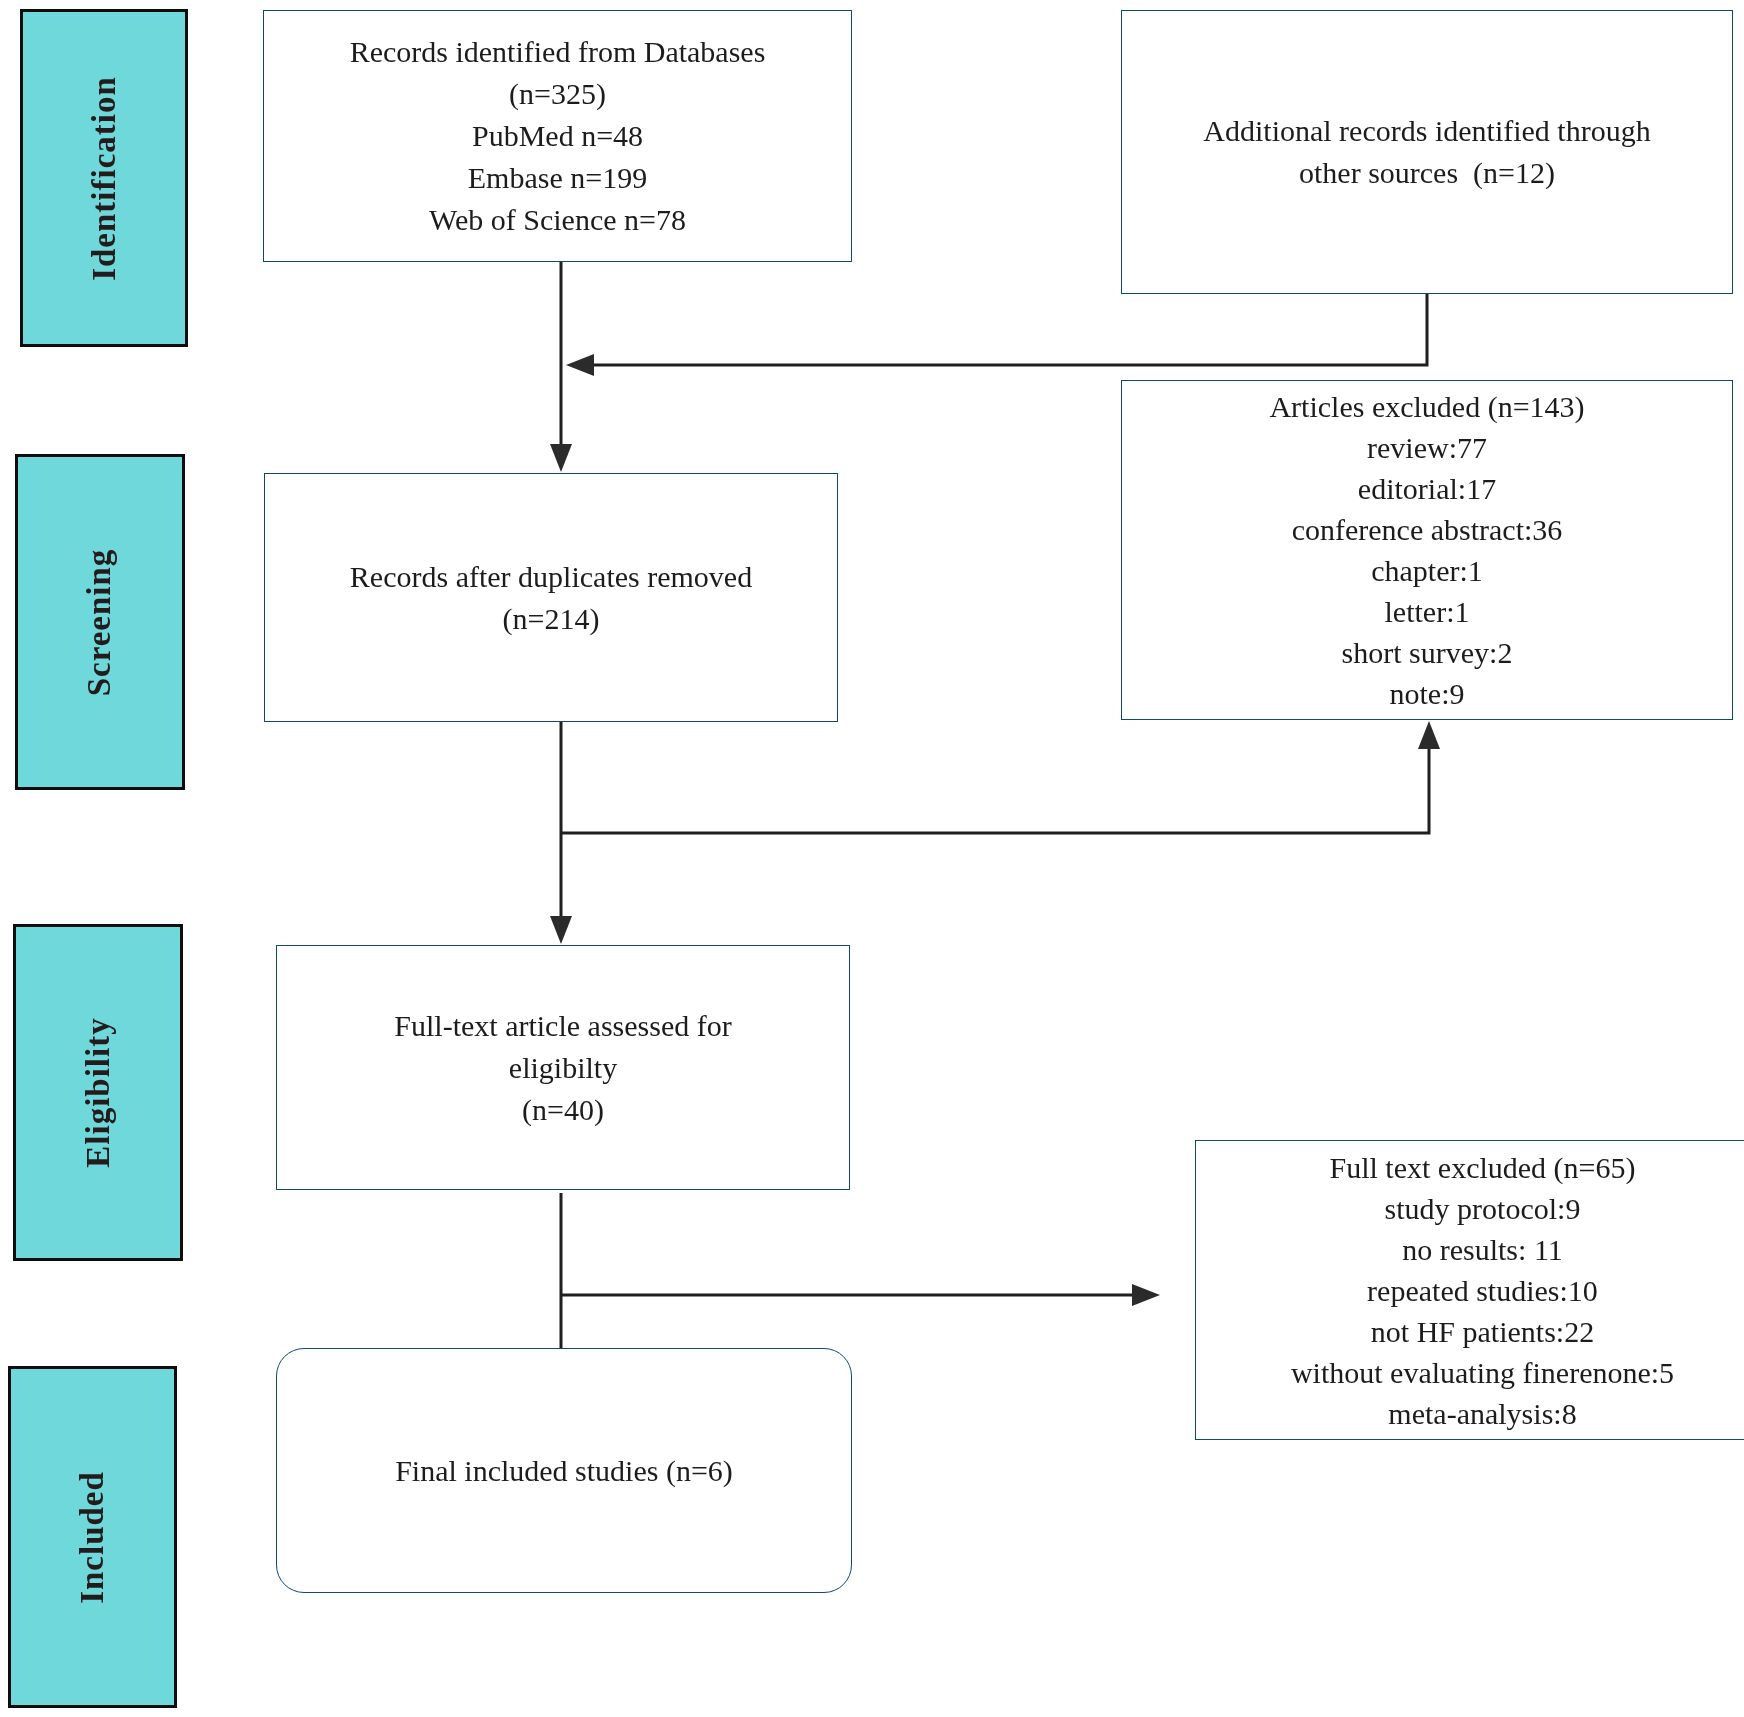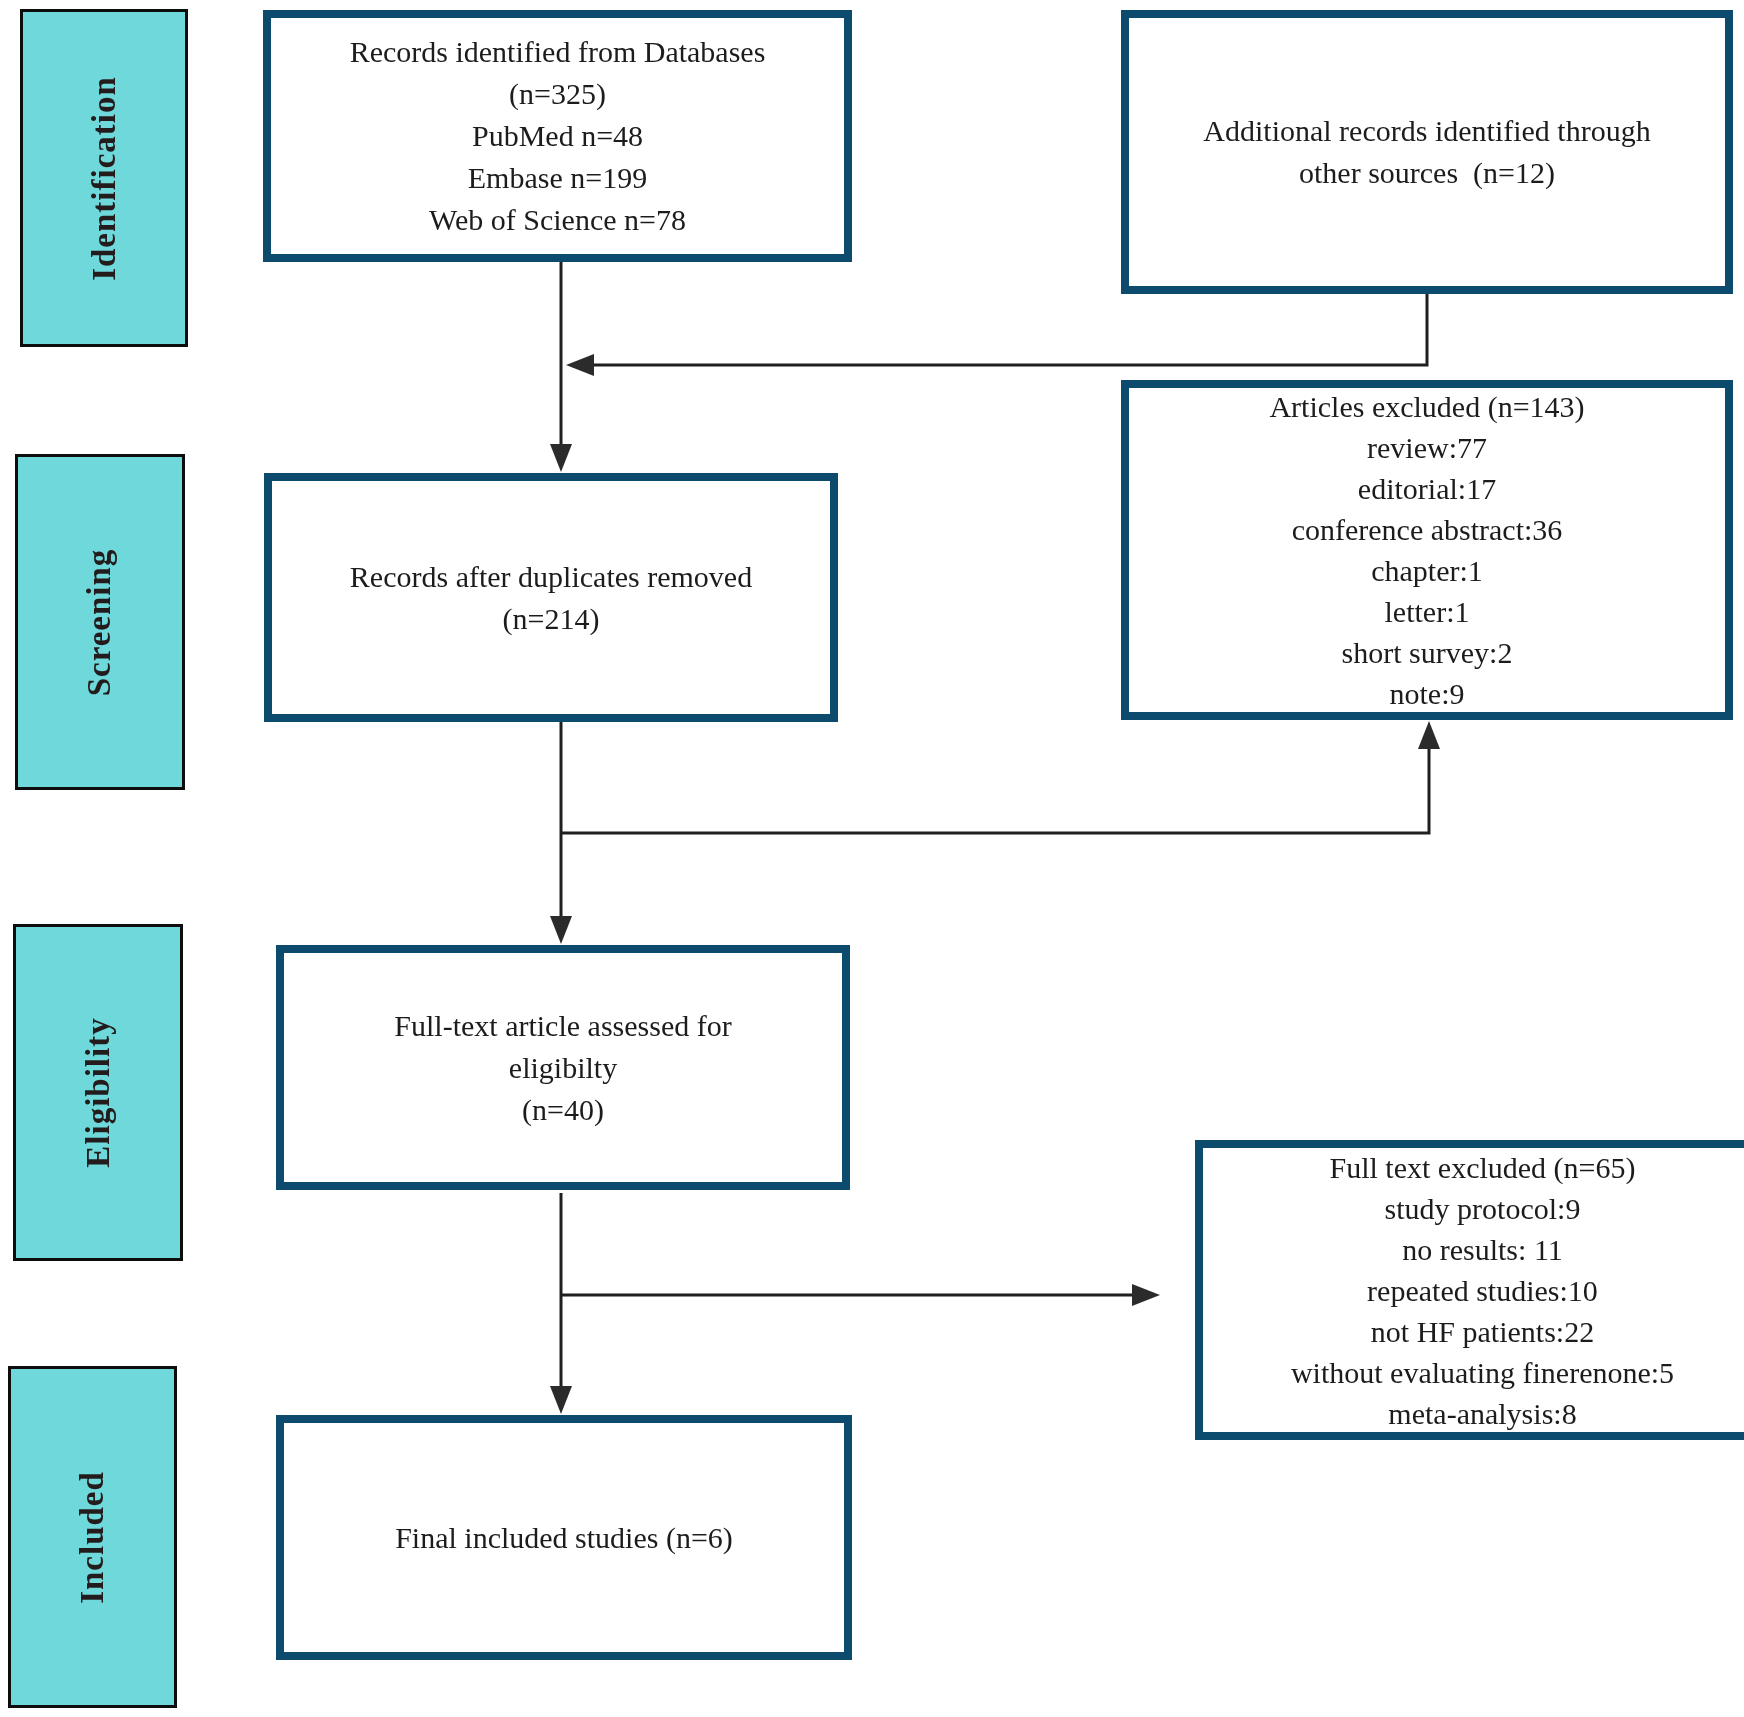--- a/index.html
+++ b/index.html
@@ -38,7 +38,7 @@
   .node {
     position: absolute;
     background: #ffffff;
-    border: 8px solid #0c4a6e;
+    border: 1px solid #0c4a6e;
     box-sizing: border-box;
     display: flex;
     flex-direction: column;

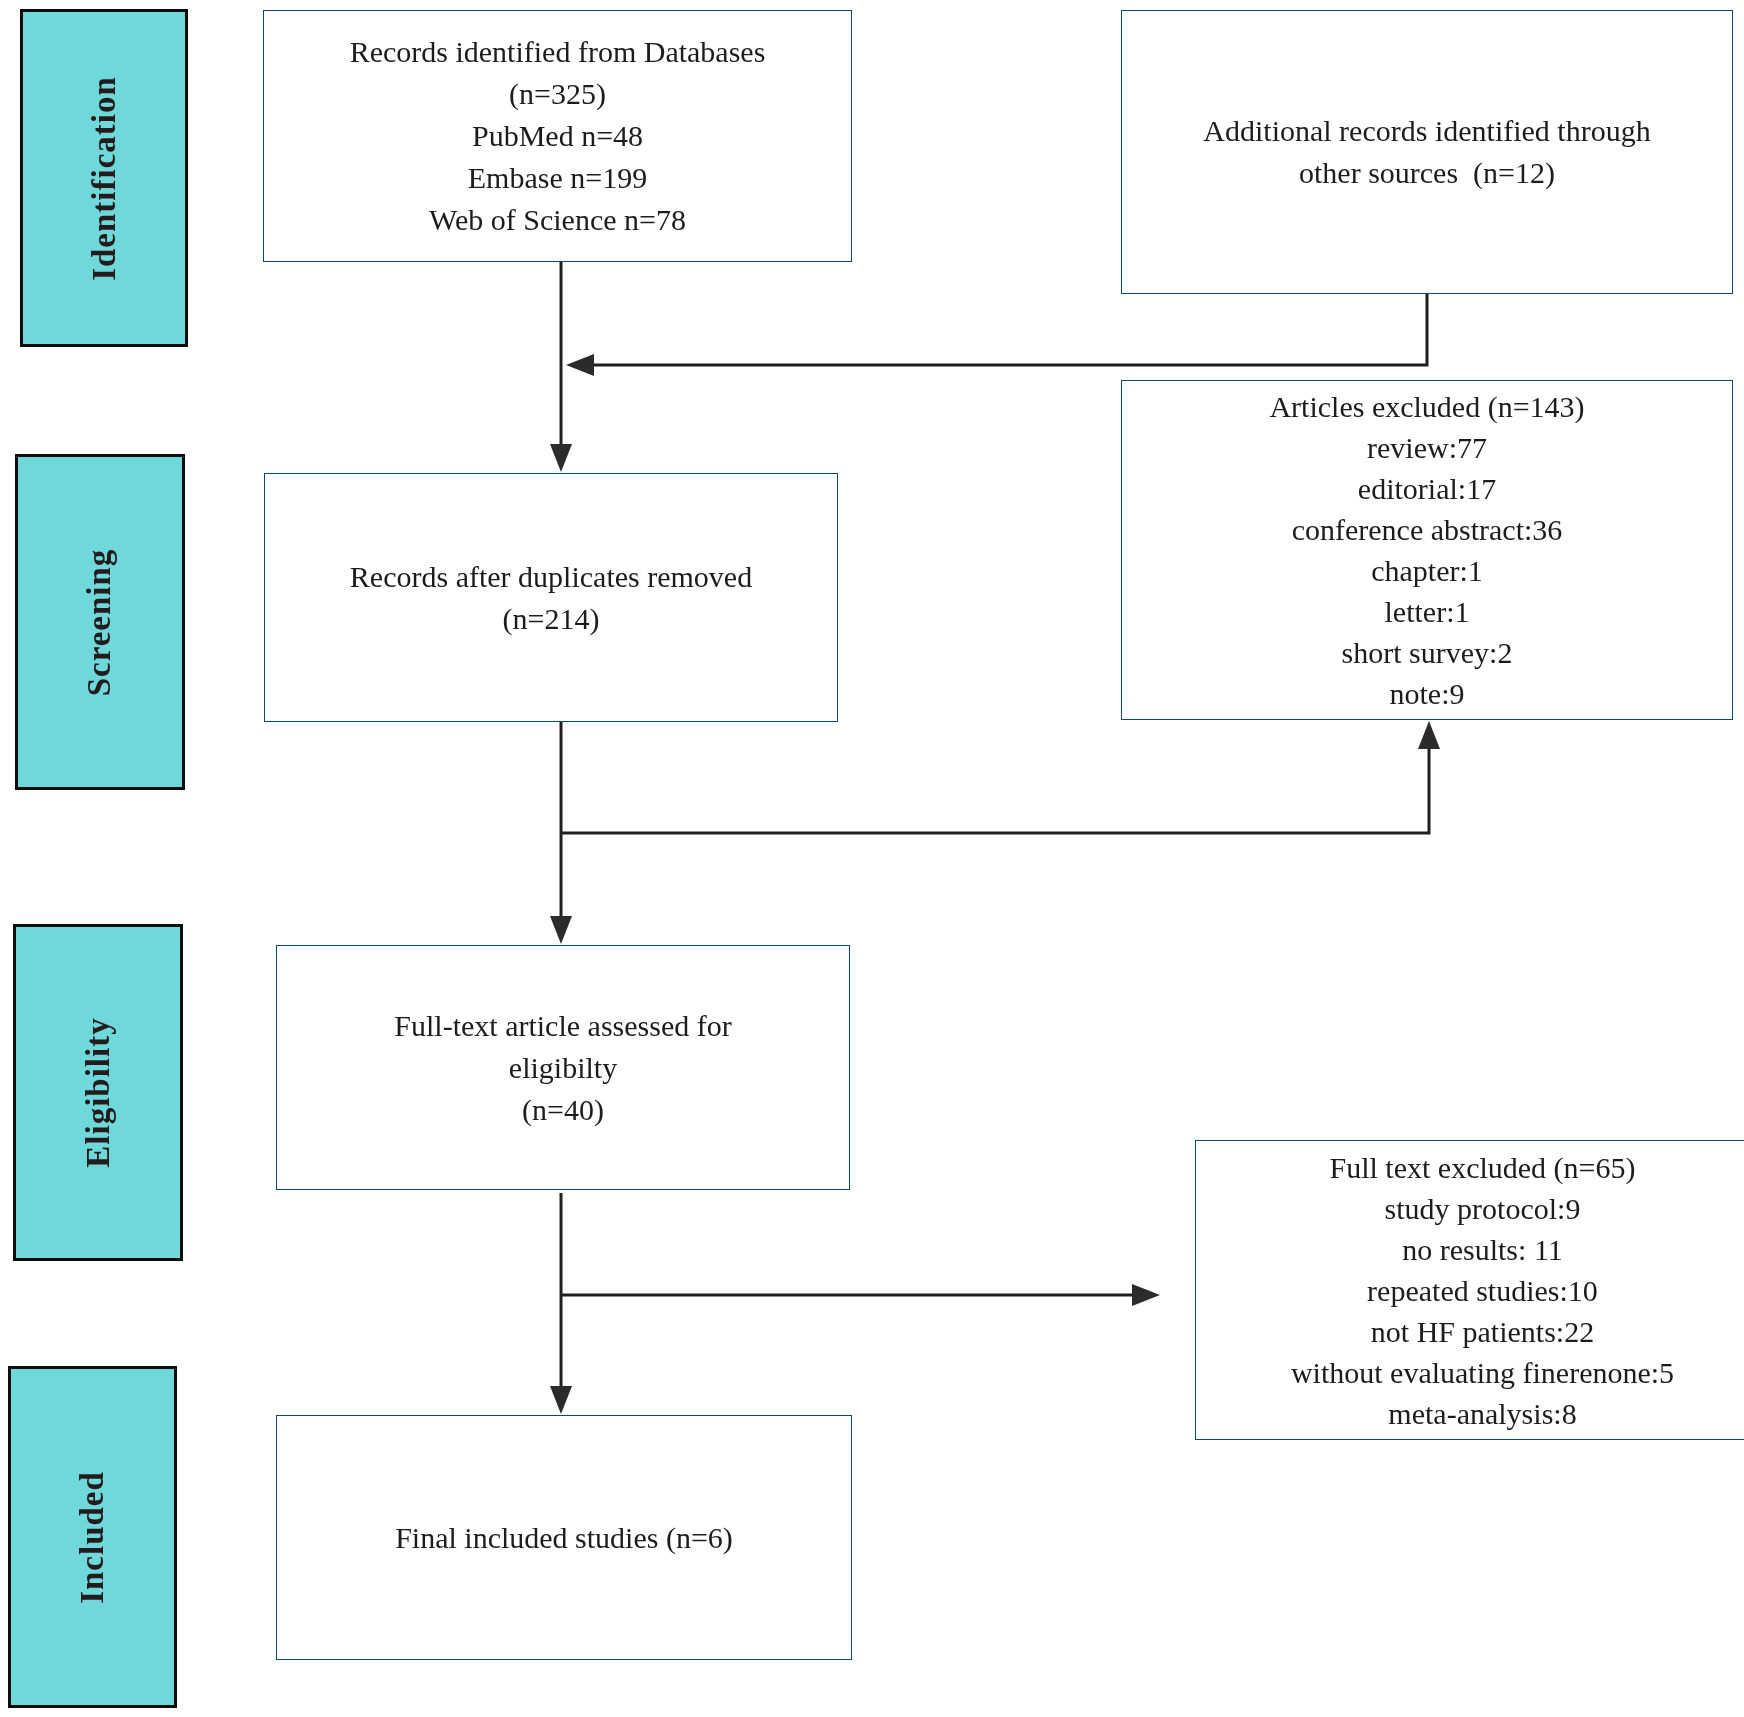--- a/index.html
+++ b/index.html
@@ -141,7 +141,7 @@
     <div class="ln">meta-analysis:8</div>
   </div>
 
-  <div class="node" style="left:276px; top:1415px; width:576px; height:245px;">
+  <div class="node" style="left:276px; top:1348px; width:576px; height:245px;border-radius:28px;">
     <div class="ln">Final included studies (n=6)</div>
   </div>
 

